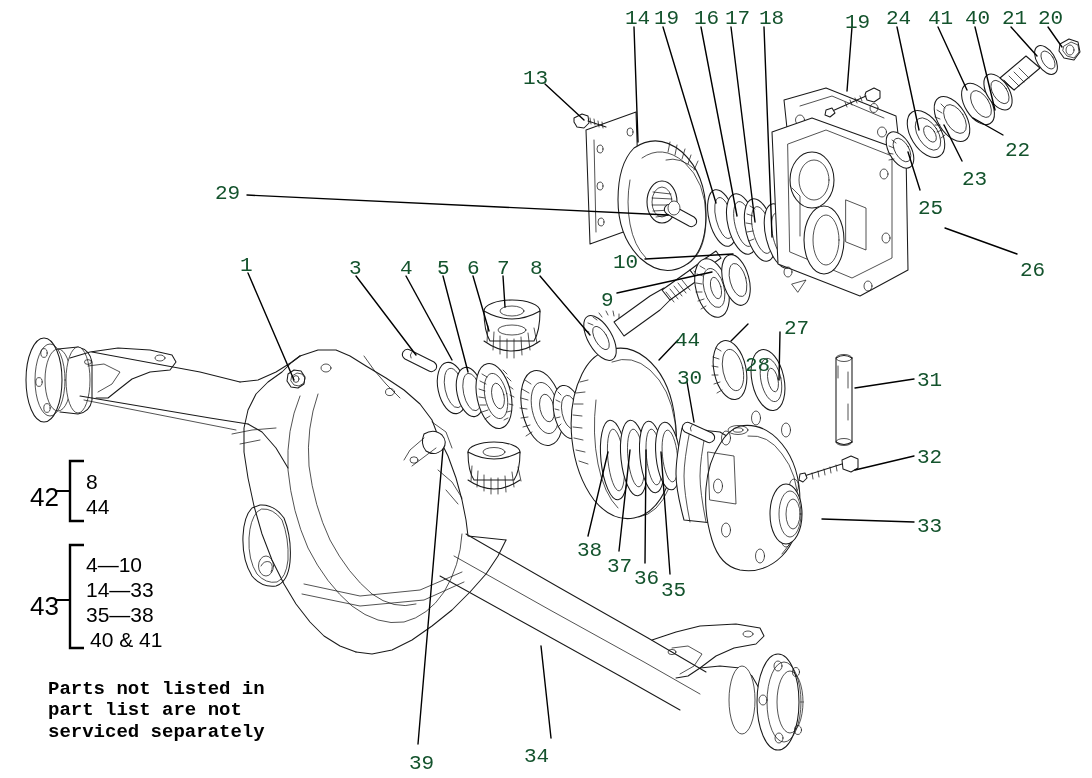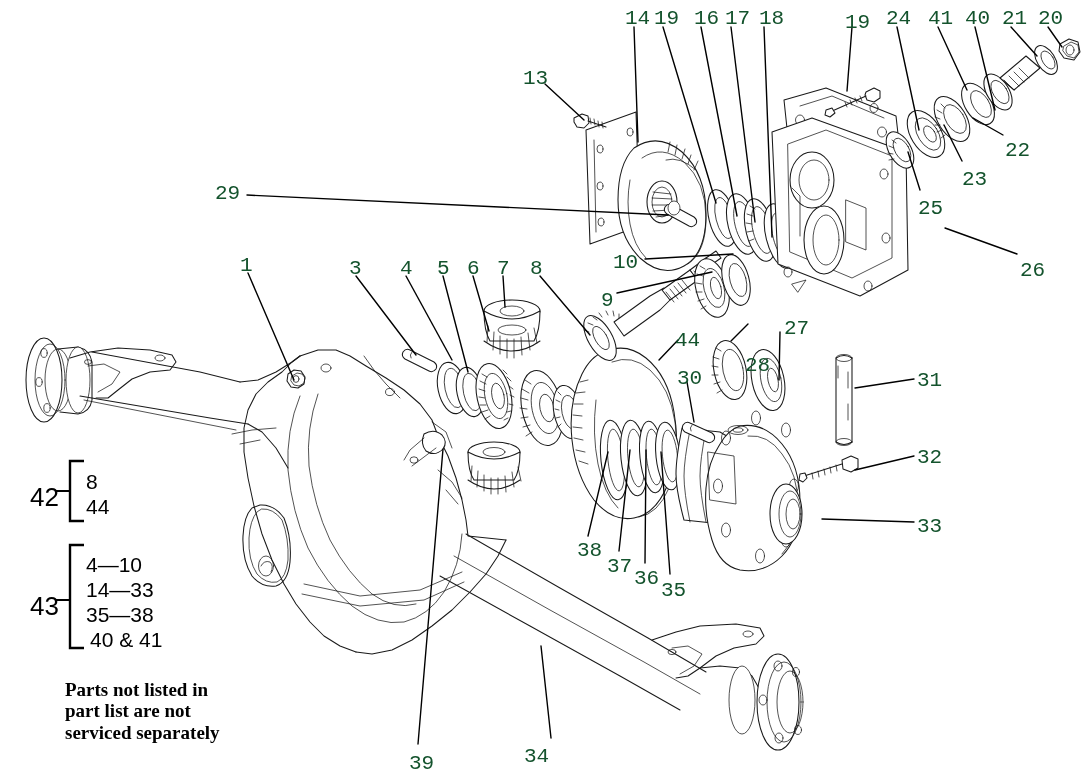--- a/index.html
+++ b/index.html
@@ -21,13 +21,12 @@
   }
   .note{
     position:absolute;
-    font-family:Liberation Serif, serif;
+    font-family:Liberation Mono, monospace;
     font-weight:bold;
     font-size:19px;
     line-height:1.12;
     color:#000;
     white-space:pre;
-    margin-left:17px;
   }
   .grouplbl{
     position:absolute;

